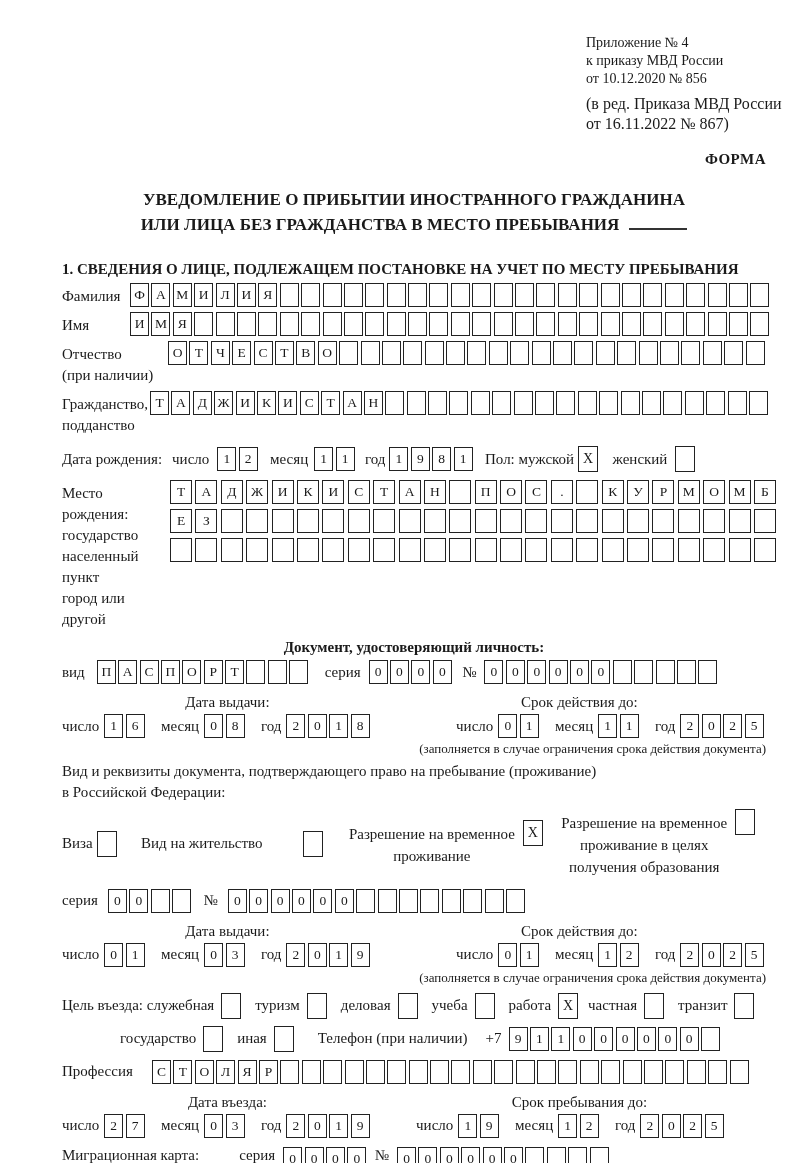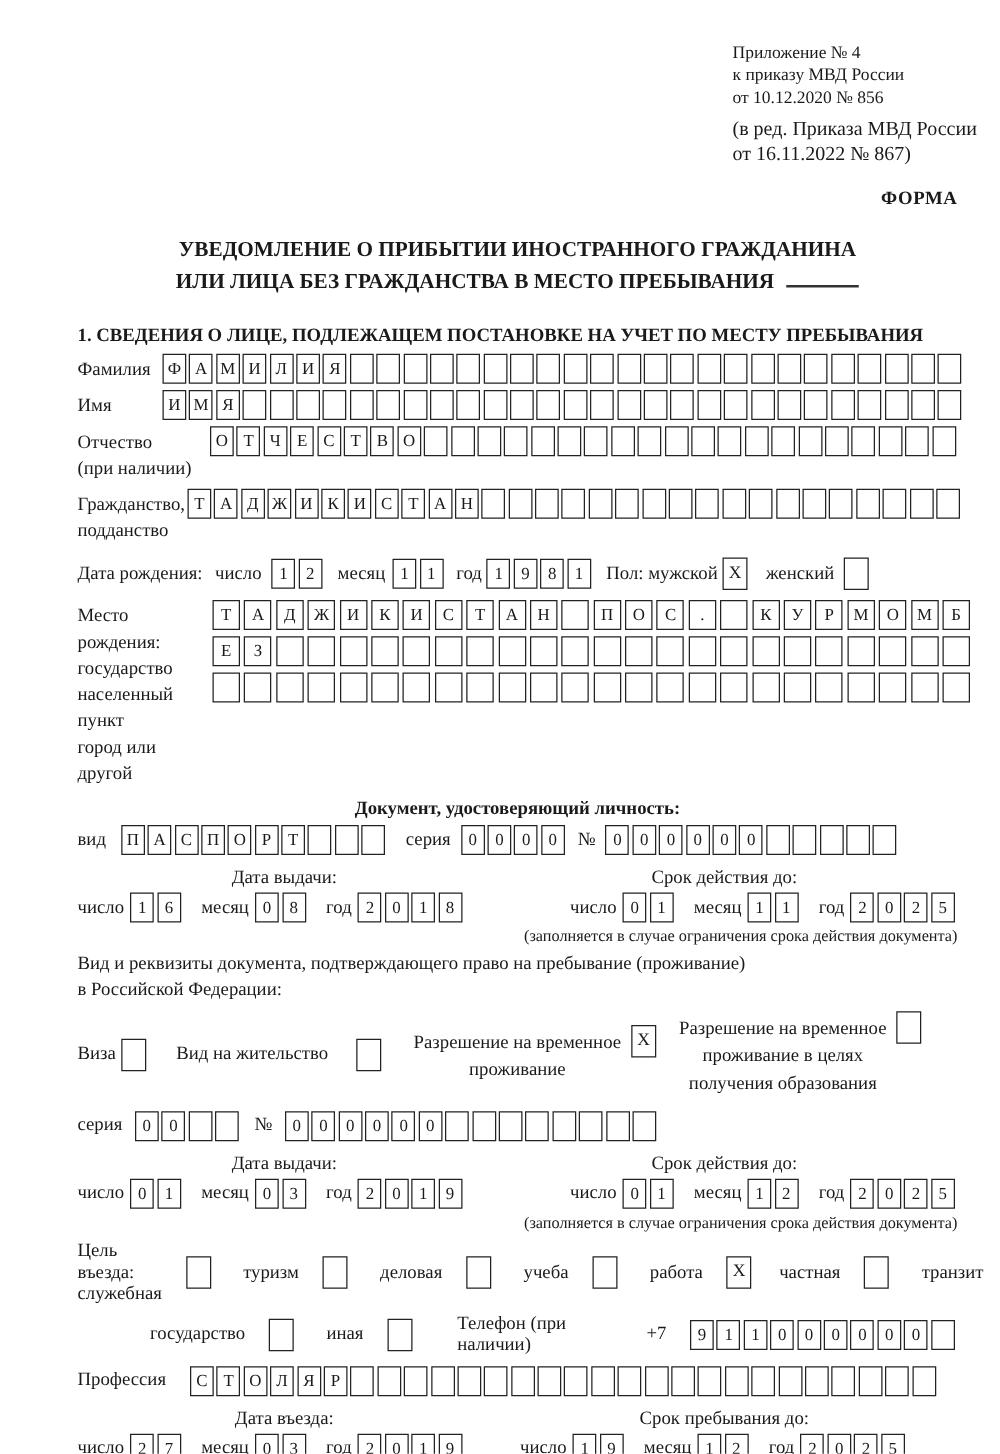--- a/index.html
+++ b/index.html
@@ -447,7 +447,7 @@
       <span class="olabel">Виза</span>
       <span class="cell chk" style="margin-left:4px;"></span>
     </div>
-    <div class="opt" style="margin-left:22px;">
+    <div class="opt" style="margin-left:22px;gap:18px;">
       <span class="olabel">Вид на жительство</span>
       <span class="cell chk" style="margin-left:22px;"></span>
     </div>

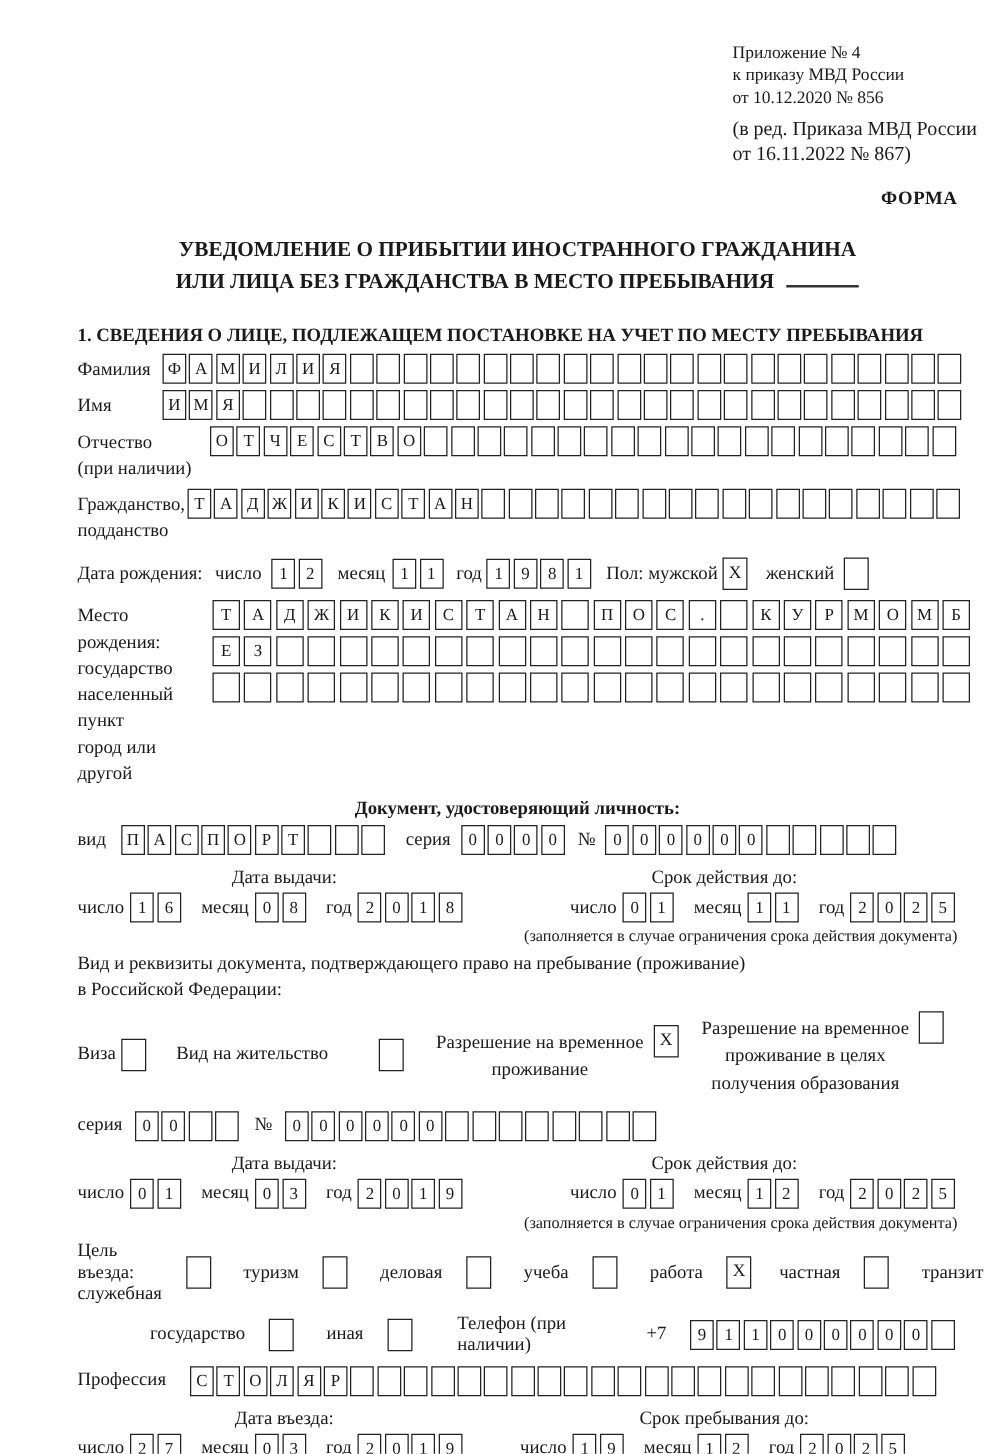--- a/index.html
+++ b/index.html
@@ -59,7 +59,7 @@
   .opt .olabel-center { text-align: center; line-height: 1.45; }
   .opt .cell { margin-left: 8px; }
 
-  .purpose-line { display: flex; align-items: center; margin-top: 7px; gap: 12px; }
+  .purpose-line { display: flex; align-items: center; margin-top: 7px; }
   .purpose-line .plabel { margin-right: 7px; }
   .purpose-line .chk { margin-right: 14px; }
 </style>

